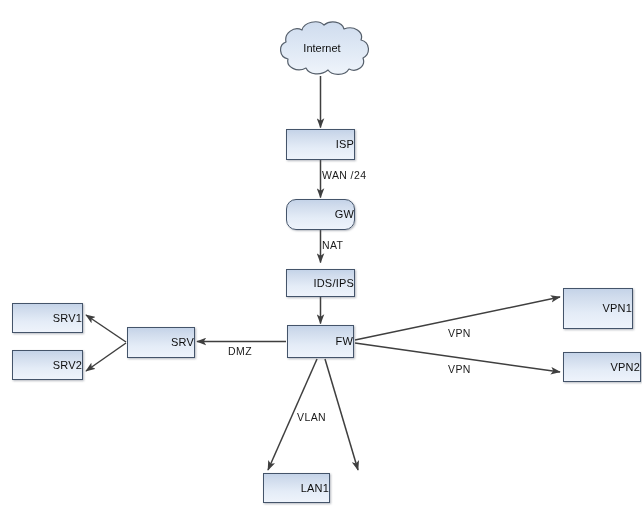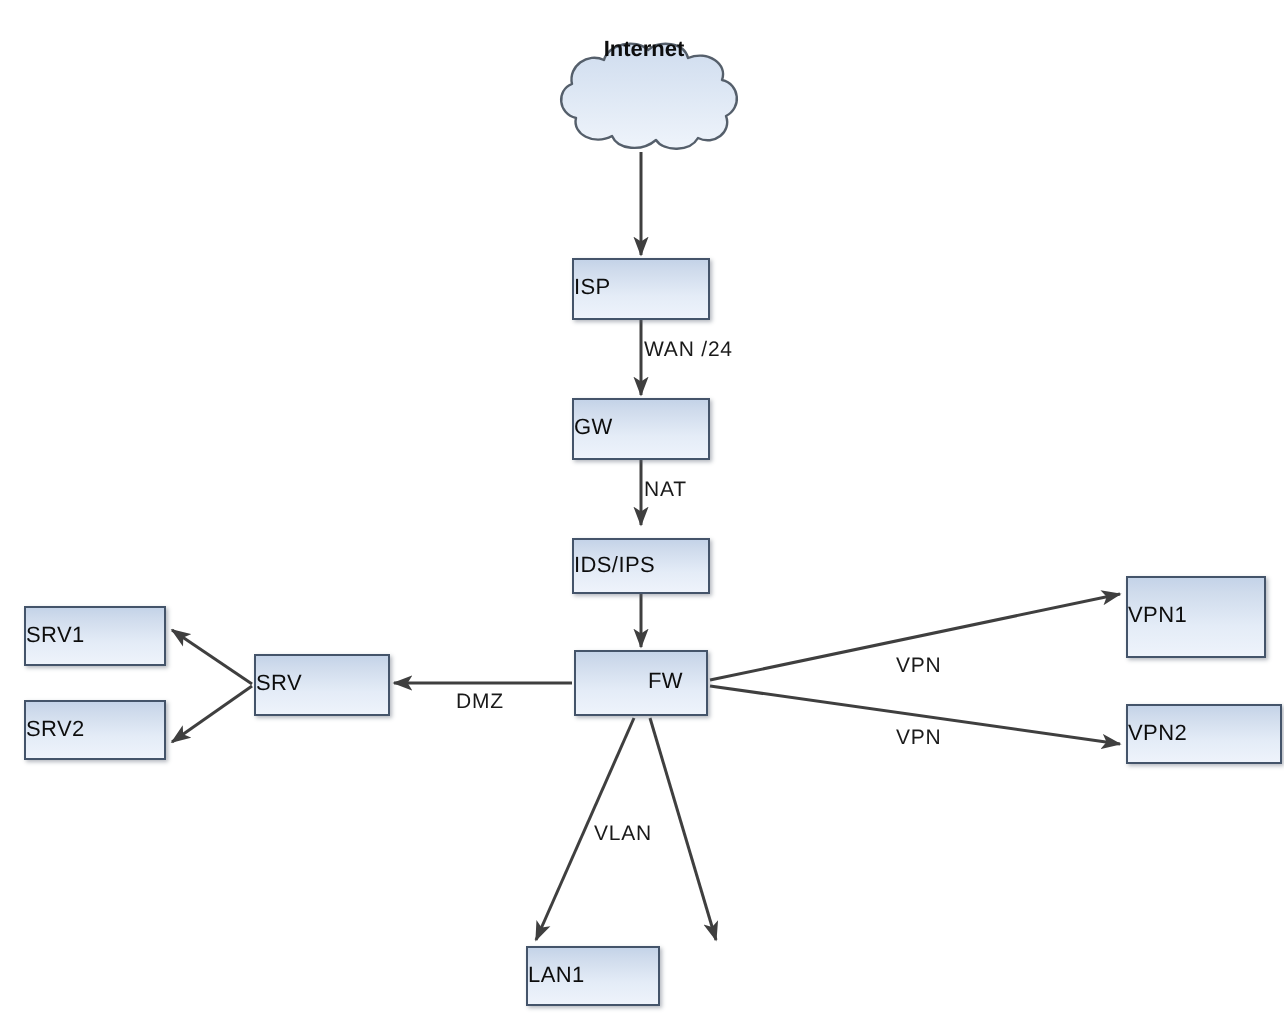--- a/index.html
+++ b/index.html
@@ -49,8 +49,8 @@
   .cloud {
     position: absolute;
     display: flex;
+    align-items: center;
     justify-content: center;
-    font-weight: bold;
   }
   .cloud svg {
     position: absolute;

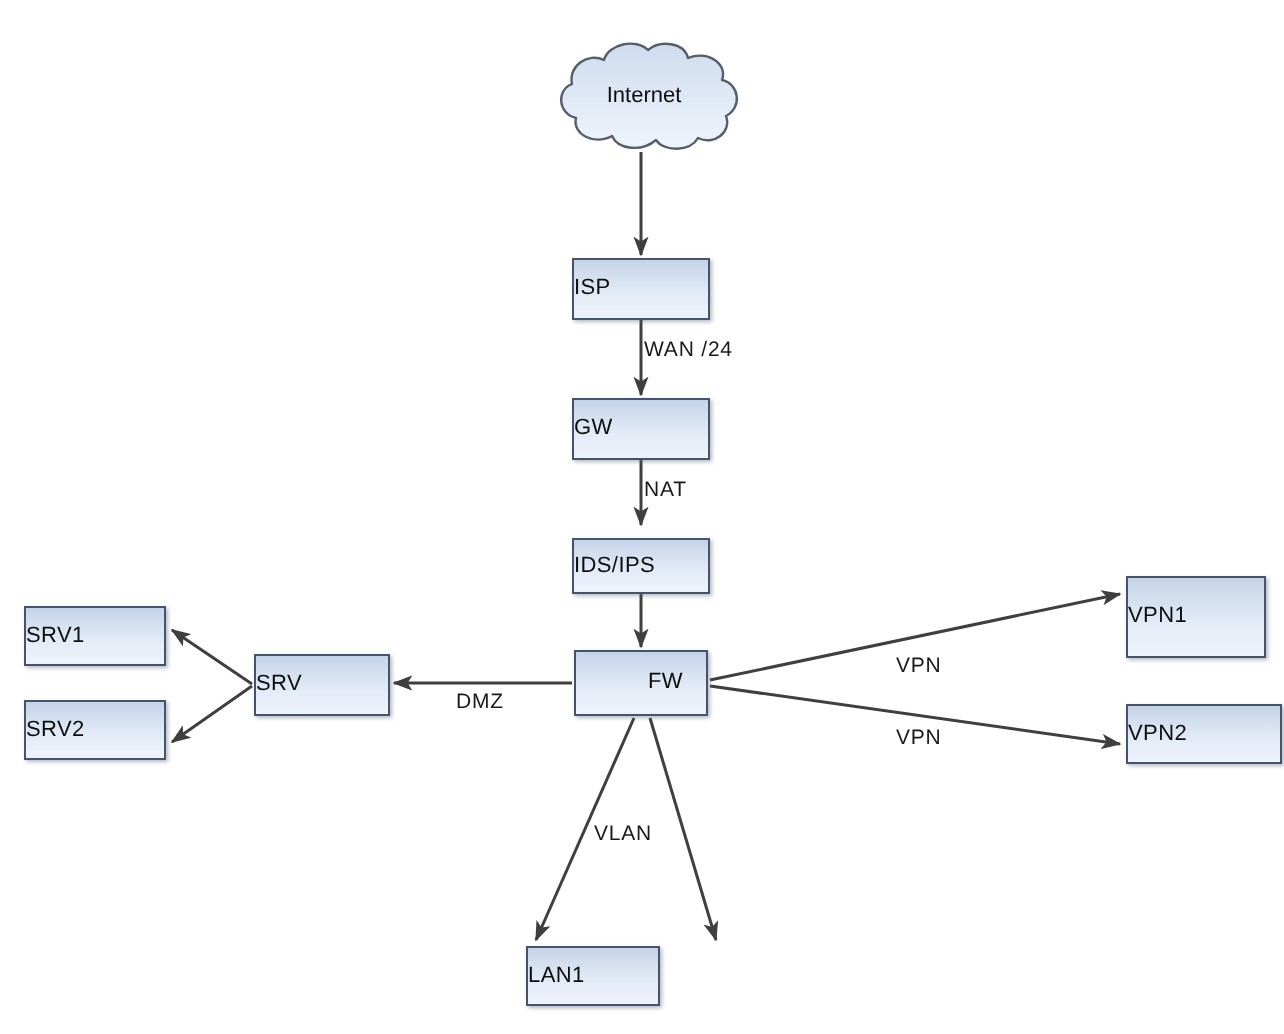--- a/index.html
+++ b/index.html
@@ -35,7 +35,7 @@
     box-shadow: 1px 1px 2px rgba(90,100,115,0.45);
     display: flex;
     align-items: center;
-    justify-content: flex-start;
+    justify-content: flex-end;
     color: #0d0d0d;
     font-size: 11px;
     letter-spacing: 0.2px;

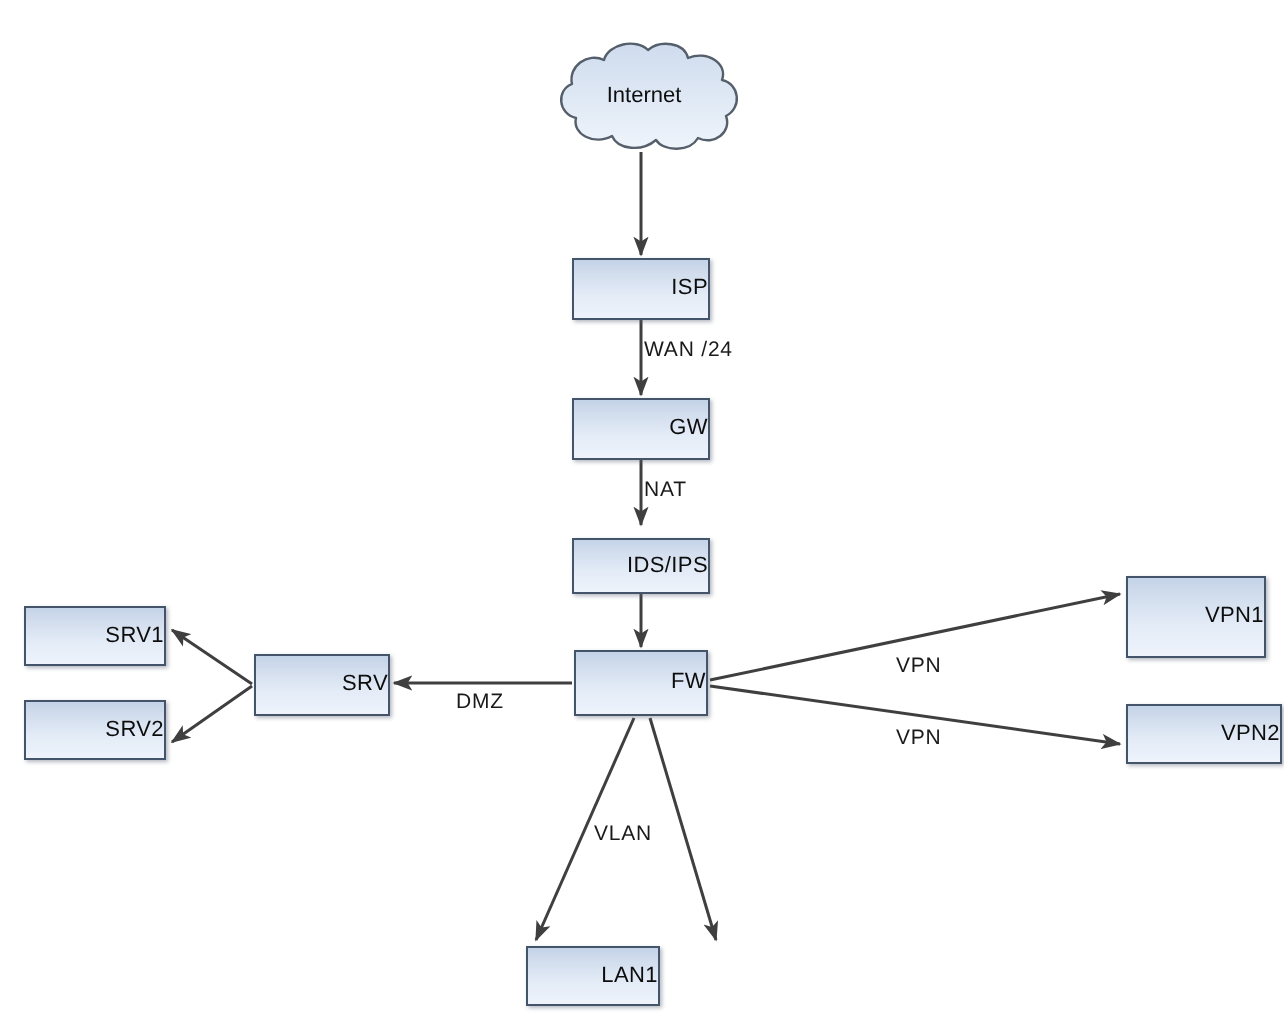--- a/index.html
+++ b/index.html
@@ -132,7 +132,7 @@
     <span class="node-label">ISP</span>
   </div>
 
-  <div class="node" style="left:286px; top:199px; width:69px; height:31px;">
+  <div class="node" style="left:286px; top:199px; width:69px; height:31px;border-radius:10px;">
     <span class="node-label">GW</span>
   </div>
 

